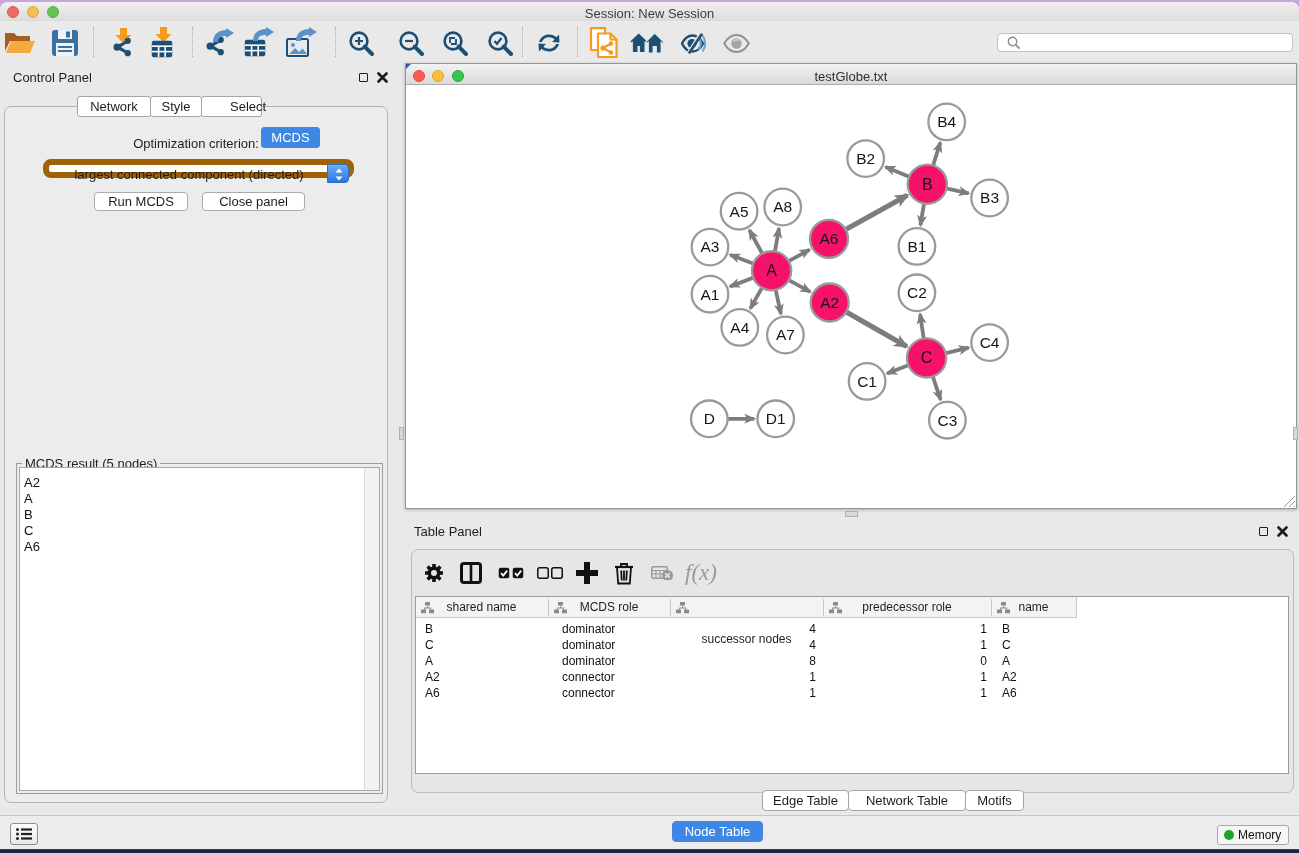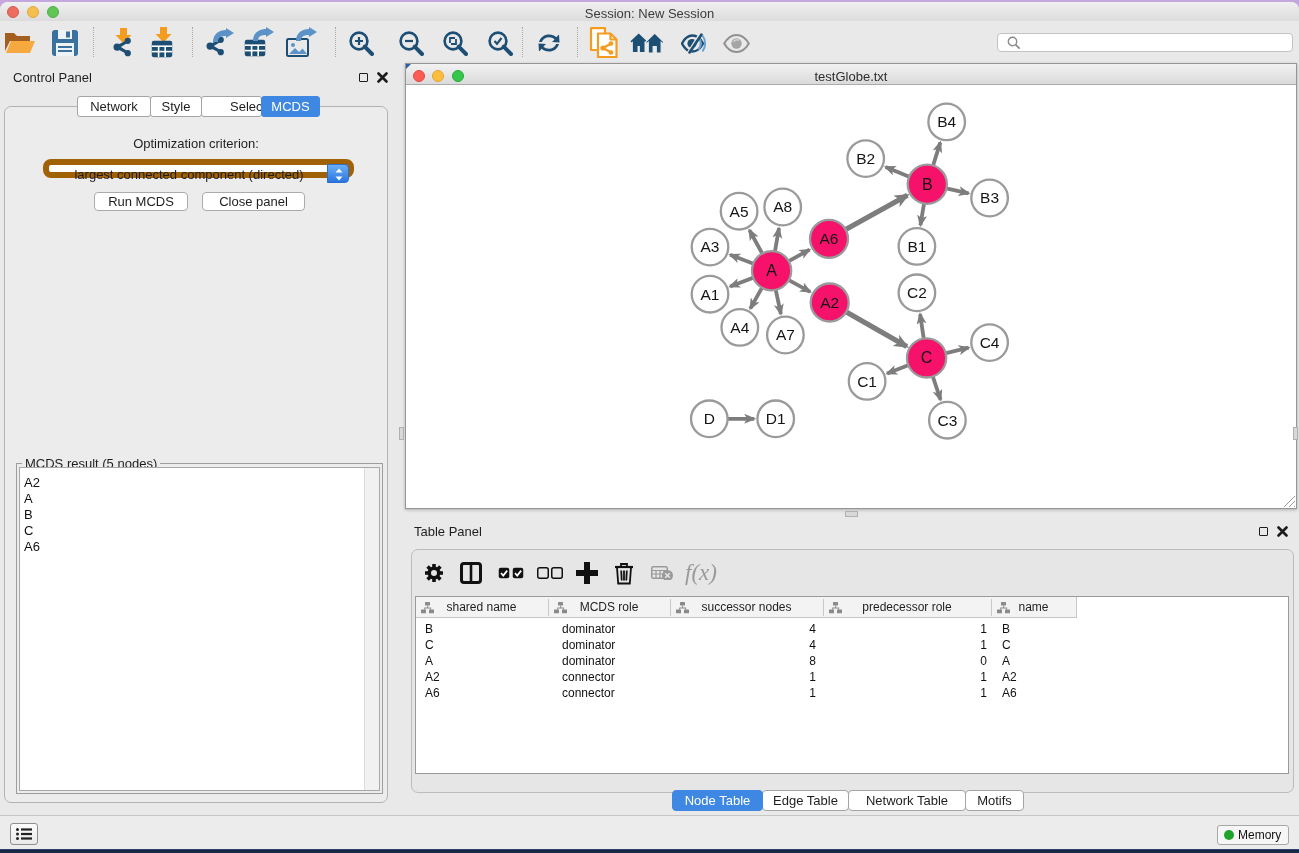--- a/index.html
+++ b/index.html
@@ -23,7 +23,7 @@
 #cp-body { left:4px; top:106px; width:384px; height:697px; background:#ececec; border:1px solid #b3b3b3; border-radius:7px; }
 .tabrow { position:absolute; display:flex; }
 .tab { height:21px; border:1px solid #a4a4a4; background:#fff; font-size:13px; color:#1e1e1e; text-align:center; line-height:19px; margin-left:-1px; border-radius:3px; position:relative; }
-.tab.sel { background:#3e88e4; color:#fff; border-color:#3e88e4; z-index:2; }
+.tab.sel { background:#3e88e4; color:#fff; border-color:#3e88e4; z-index:2;margin-top:31px; }
 #optlabel { left:0px; top:136px; width:392px; text-align:center; font-size:13px; color:#1e1e1e; }
 #dropdown { left:43px; top:159px; width:311px; height:19px; background:#fff; border:6px solid #a16207; border-radius:8px; }
 #dd-text { left:-4px; width:288px; text-align:center; top:2px; font-size:13px; color:#1e1e1e; position:absolute; }

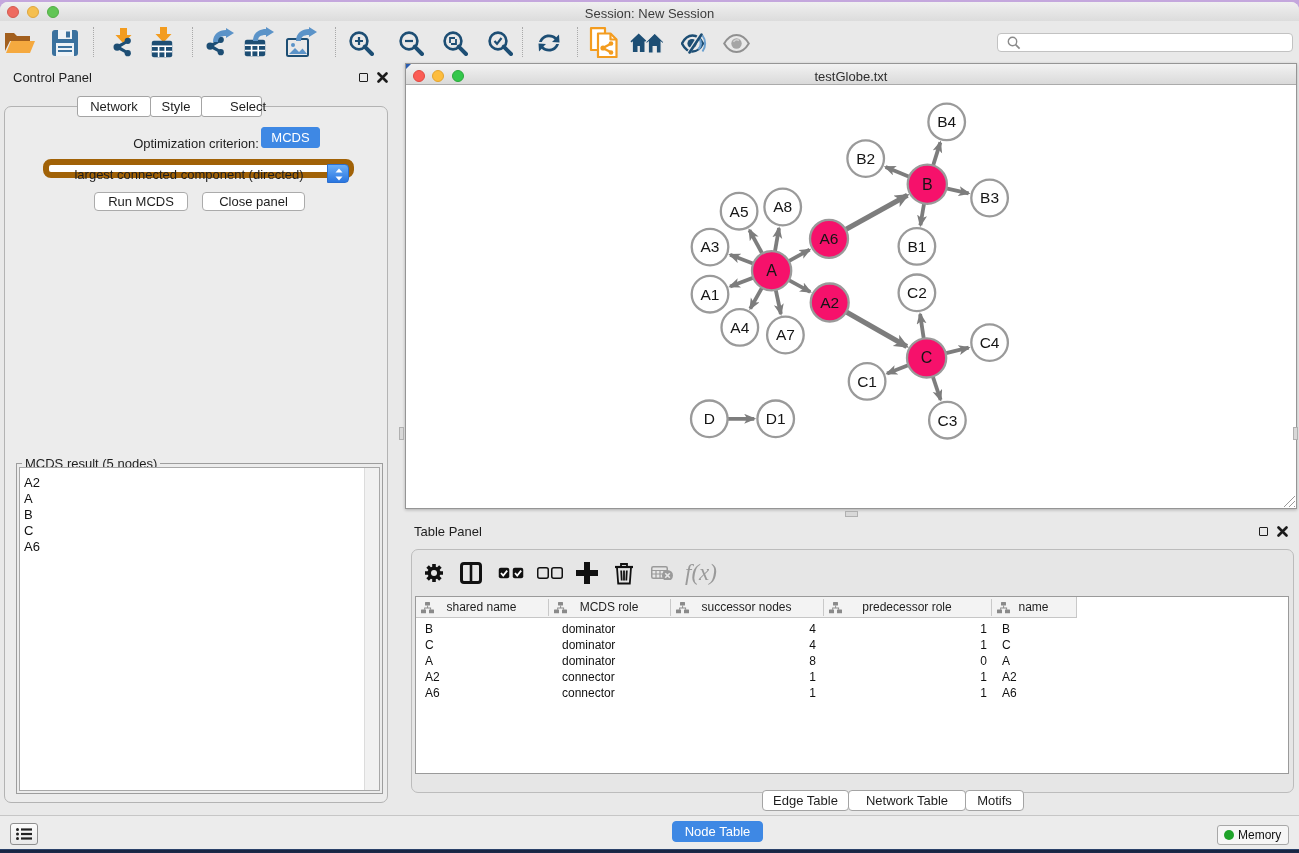--- a/index.html
+++ b/index.html
@@ -419,7 +419,7 @@
       </g>
     </svg>
 <div class="thsep" style="left:254px;"></div>
-<div class="th" style="left:254px;width:153px;">successor nodes</div>
+<div class="th" style="left:254px;width:153px;margin-top:32px;">successor nodes</div>
 <svg width="13" height="12" viewBox="0 0 13 12" style="position:absolute;left:260px;top:5px;">
       <g fill="#8a8a8a">
         <rect x="4" y="0" width="5" height="3.6" rx="0.5"></rect>

